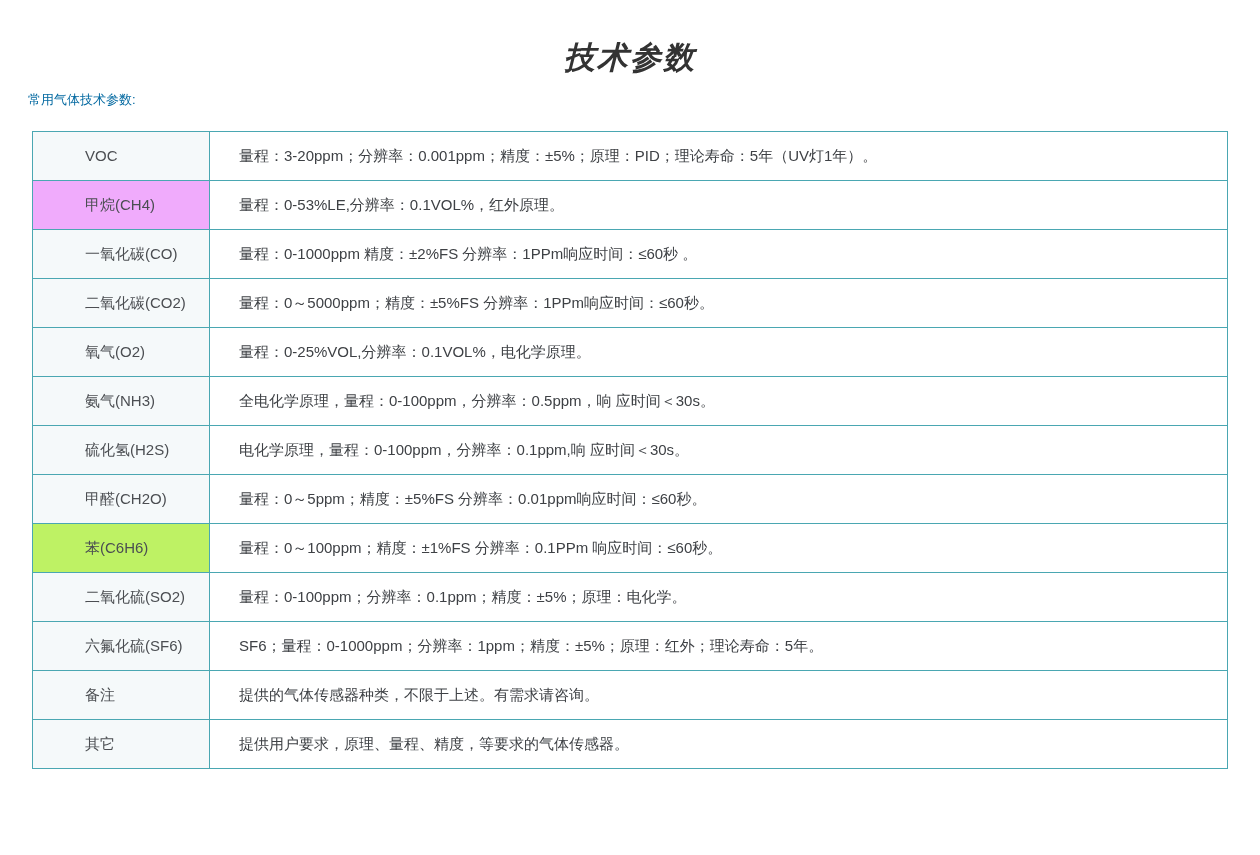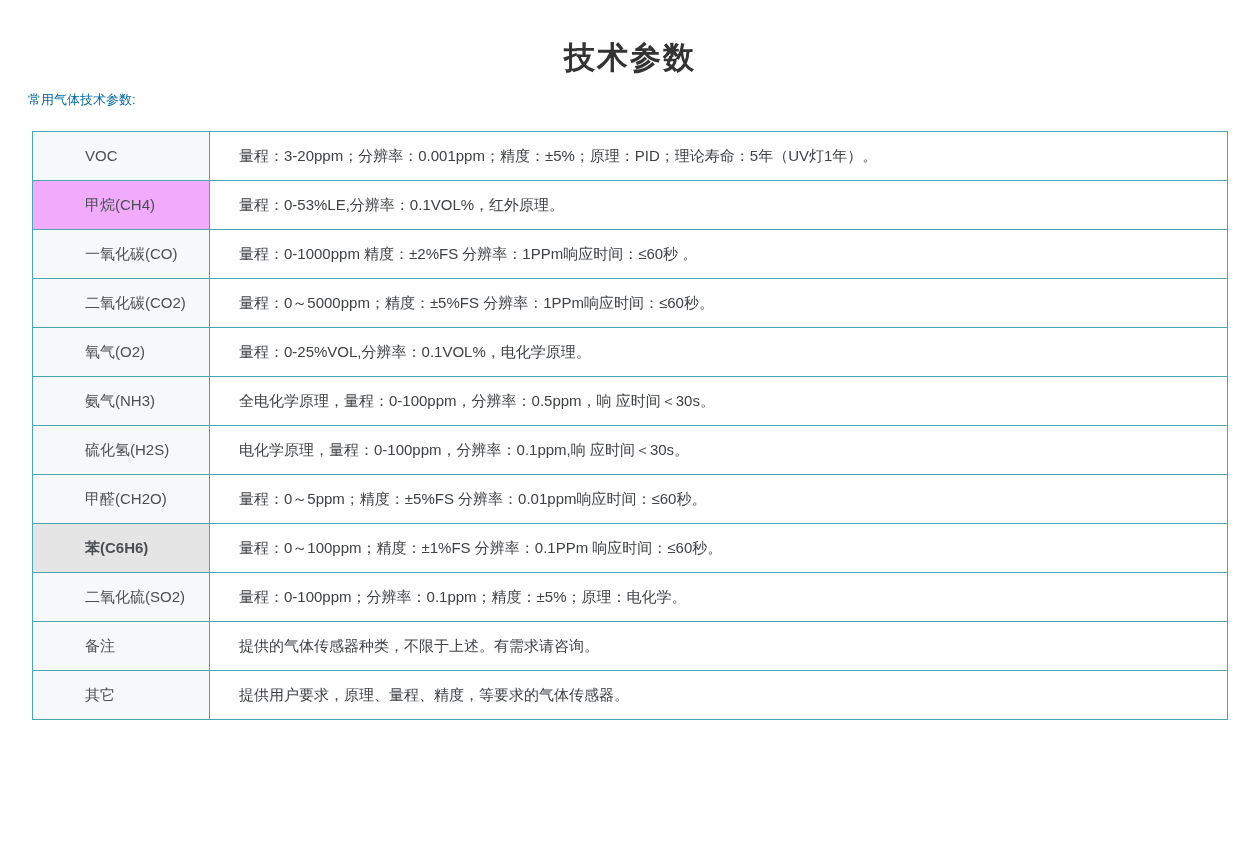--- a/index.html
+++ b/index.html
@@ -27,6 +27,7 @@
       padding-top: 40px;
       line-height: 1.15;
       margin: 0;
+      font-style: italic;
     }
     .caption {
       margin: 16px 0 24px 28px;

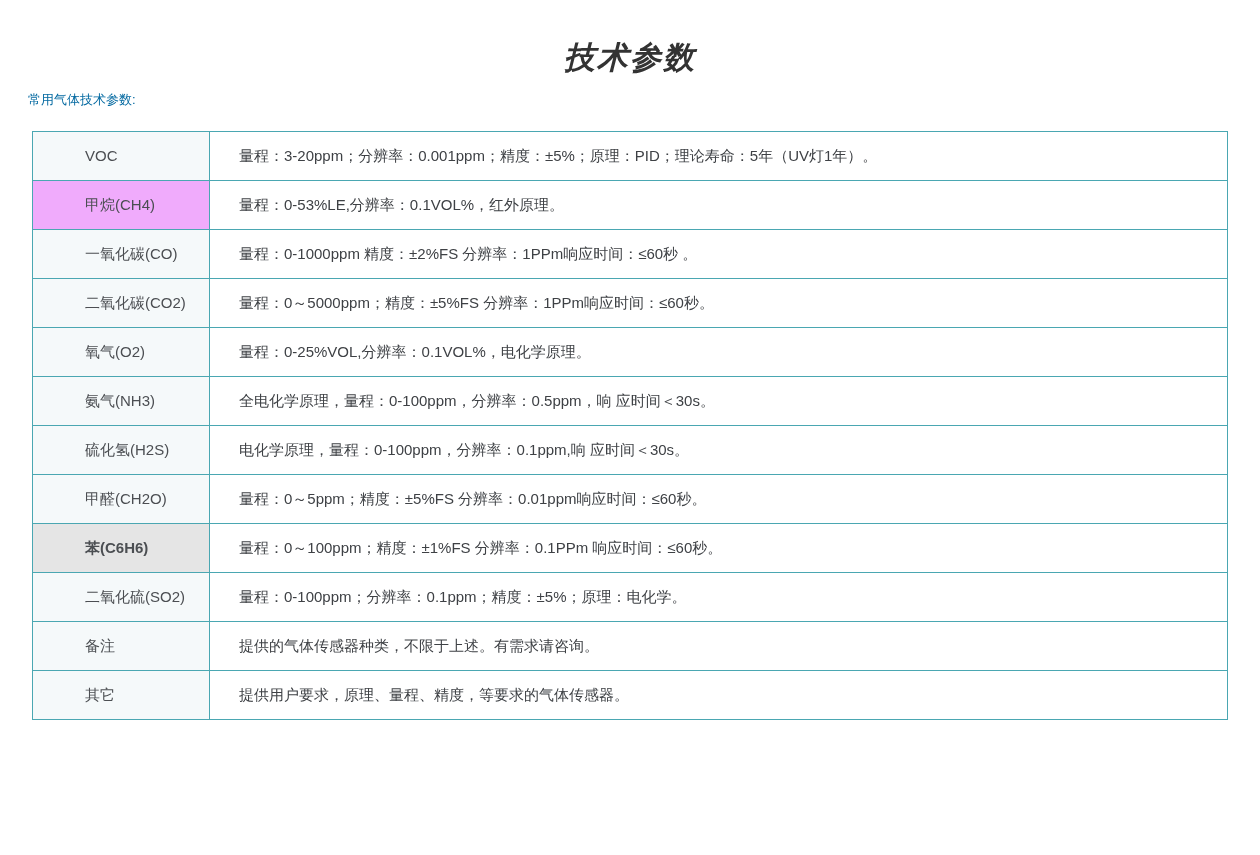--- a/index.html
+++ b/index.html
@@ -113,7 +113,7 @@
   </tr>
 
   <tr>
-    <td class="gas-cell" style="border-color: rgb(74, 167, 178); background: #e5e5e5; font-weight: bold;">苯(C6H6)</td>
+    <td class="gas-cell" style="border-color: rgb(74, 167, 178); background: #bef264;">苯(C6H6)</td>
     <td class="spec-cell" style="border-color: rgb(74, 167, 178);">量程：0～100ppm；精度：±1%FS 分辨率：0.1PPm 响应时间：≤60秒。</td>
   </tr>
 

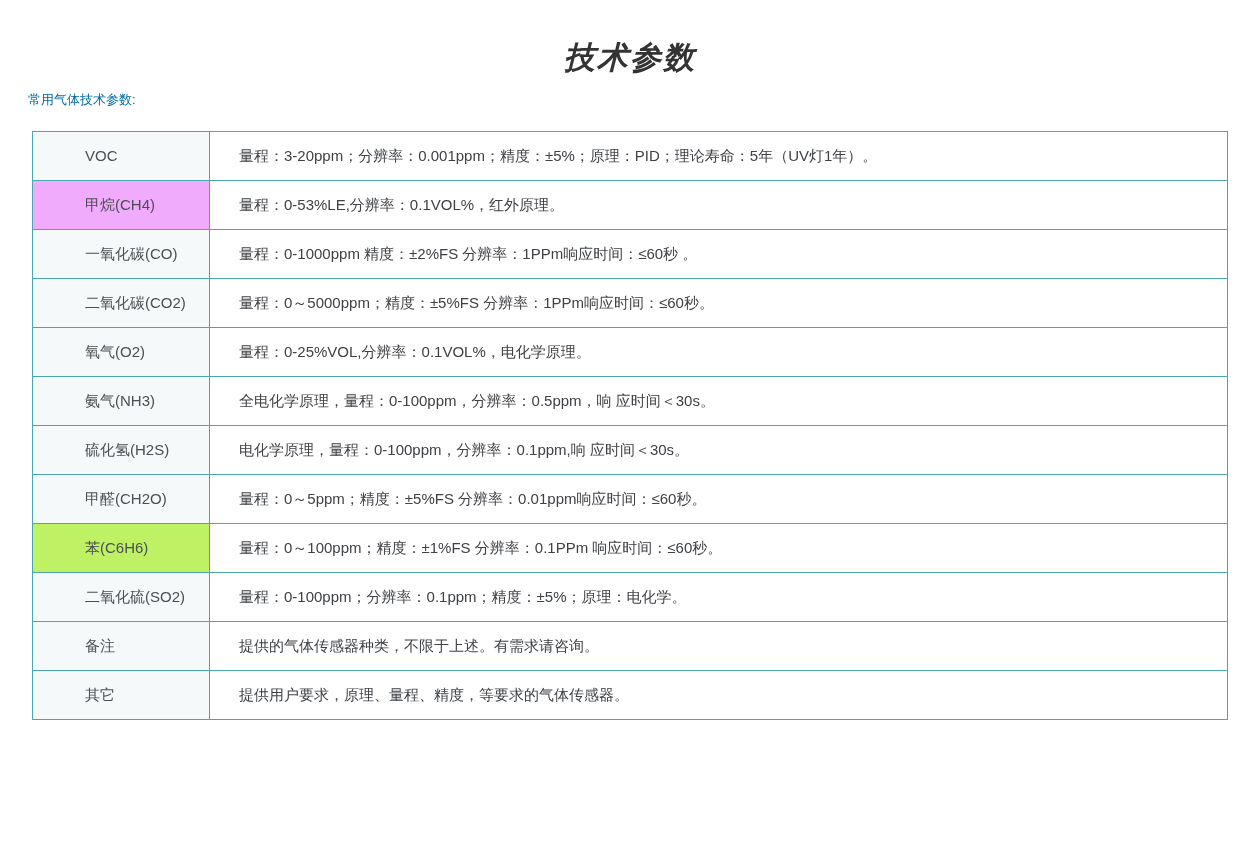--- a/index.html
+++ b/index.html
@@ -123,6 +123,10 @@
     <td class="spec-cell" style="border-color: rgb(74, 167, 178);">量程：0-100ppm；分辨率：0.1ppm；精度：±5%；原理：电化学。</td>
   </tr>
 
+  <tr>
+    <td class="gas-cell" style="border-color: rgb(74, 167, 178); background: rgb(245, 249, 250);">六氟化硫(SF6)</td>
+    <td class="spec-cell" style="border-color: rgb(74, 167, 178);">SF6；量程：0-1000ppm；分辨率：1ppm；精度：±5%；原理：红外；理论寿命：5年。</td>
+  </tr>
 
   <tr>
     <td class="gas-cell" style="border-color: rgb(74, 167, 178); background: rgb(245, 249, 250);">备注</td>

